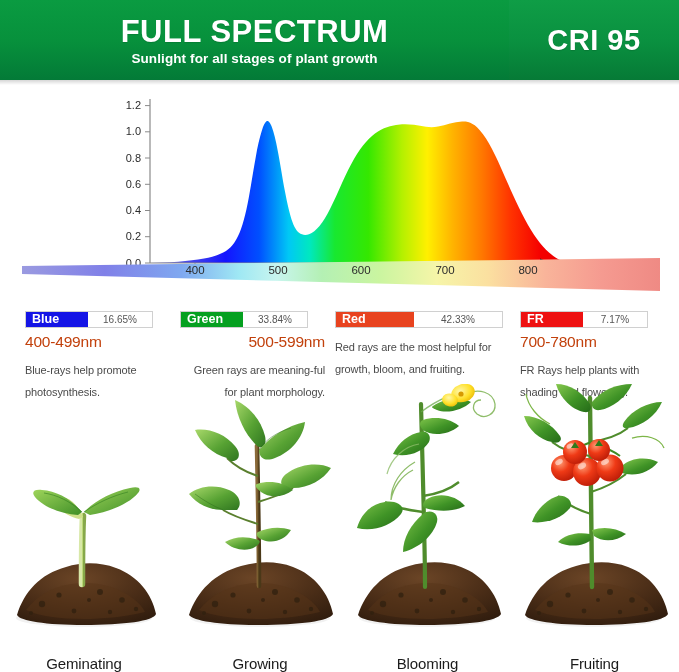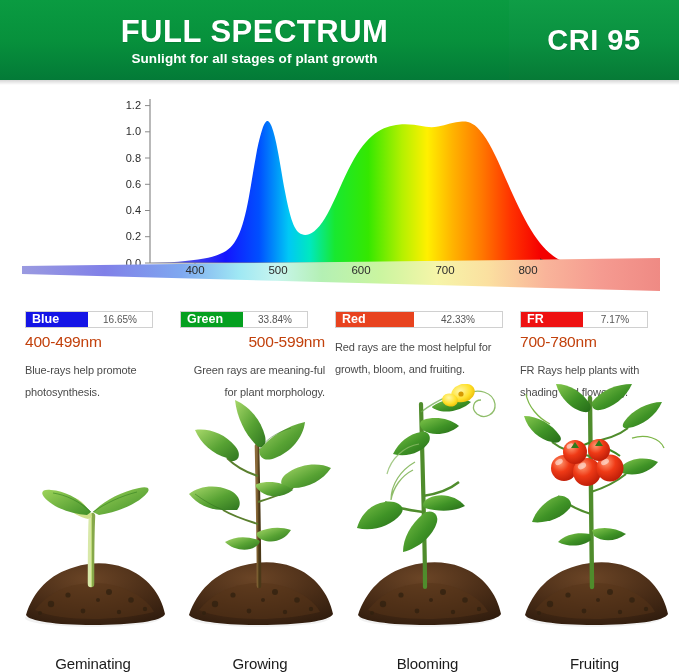--- a/index.html
+++ b/index.html
@@ -139,7 +139,7 @@
     top: 0; height: 300px;
     text-align: center;
   }
-  .plant-0 { left: 13px;   width: 160px; }
+  .plant-0 { left: 4px;   width: 160px; }
   .plant-1 { left: 175px; width: 170px; }
   .plant-2 { left: 345px; width: 165px; }
   .plant-3 { left: 512px; width: 165px; }

